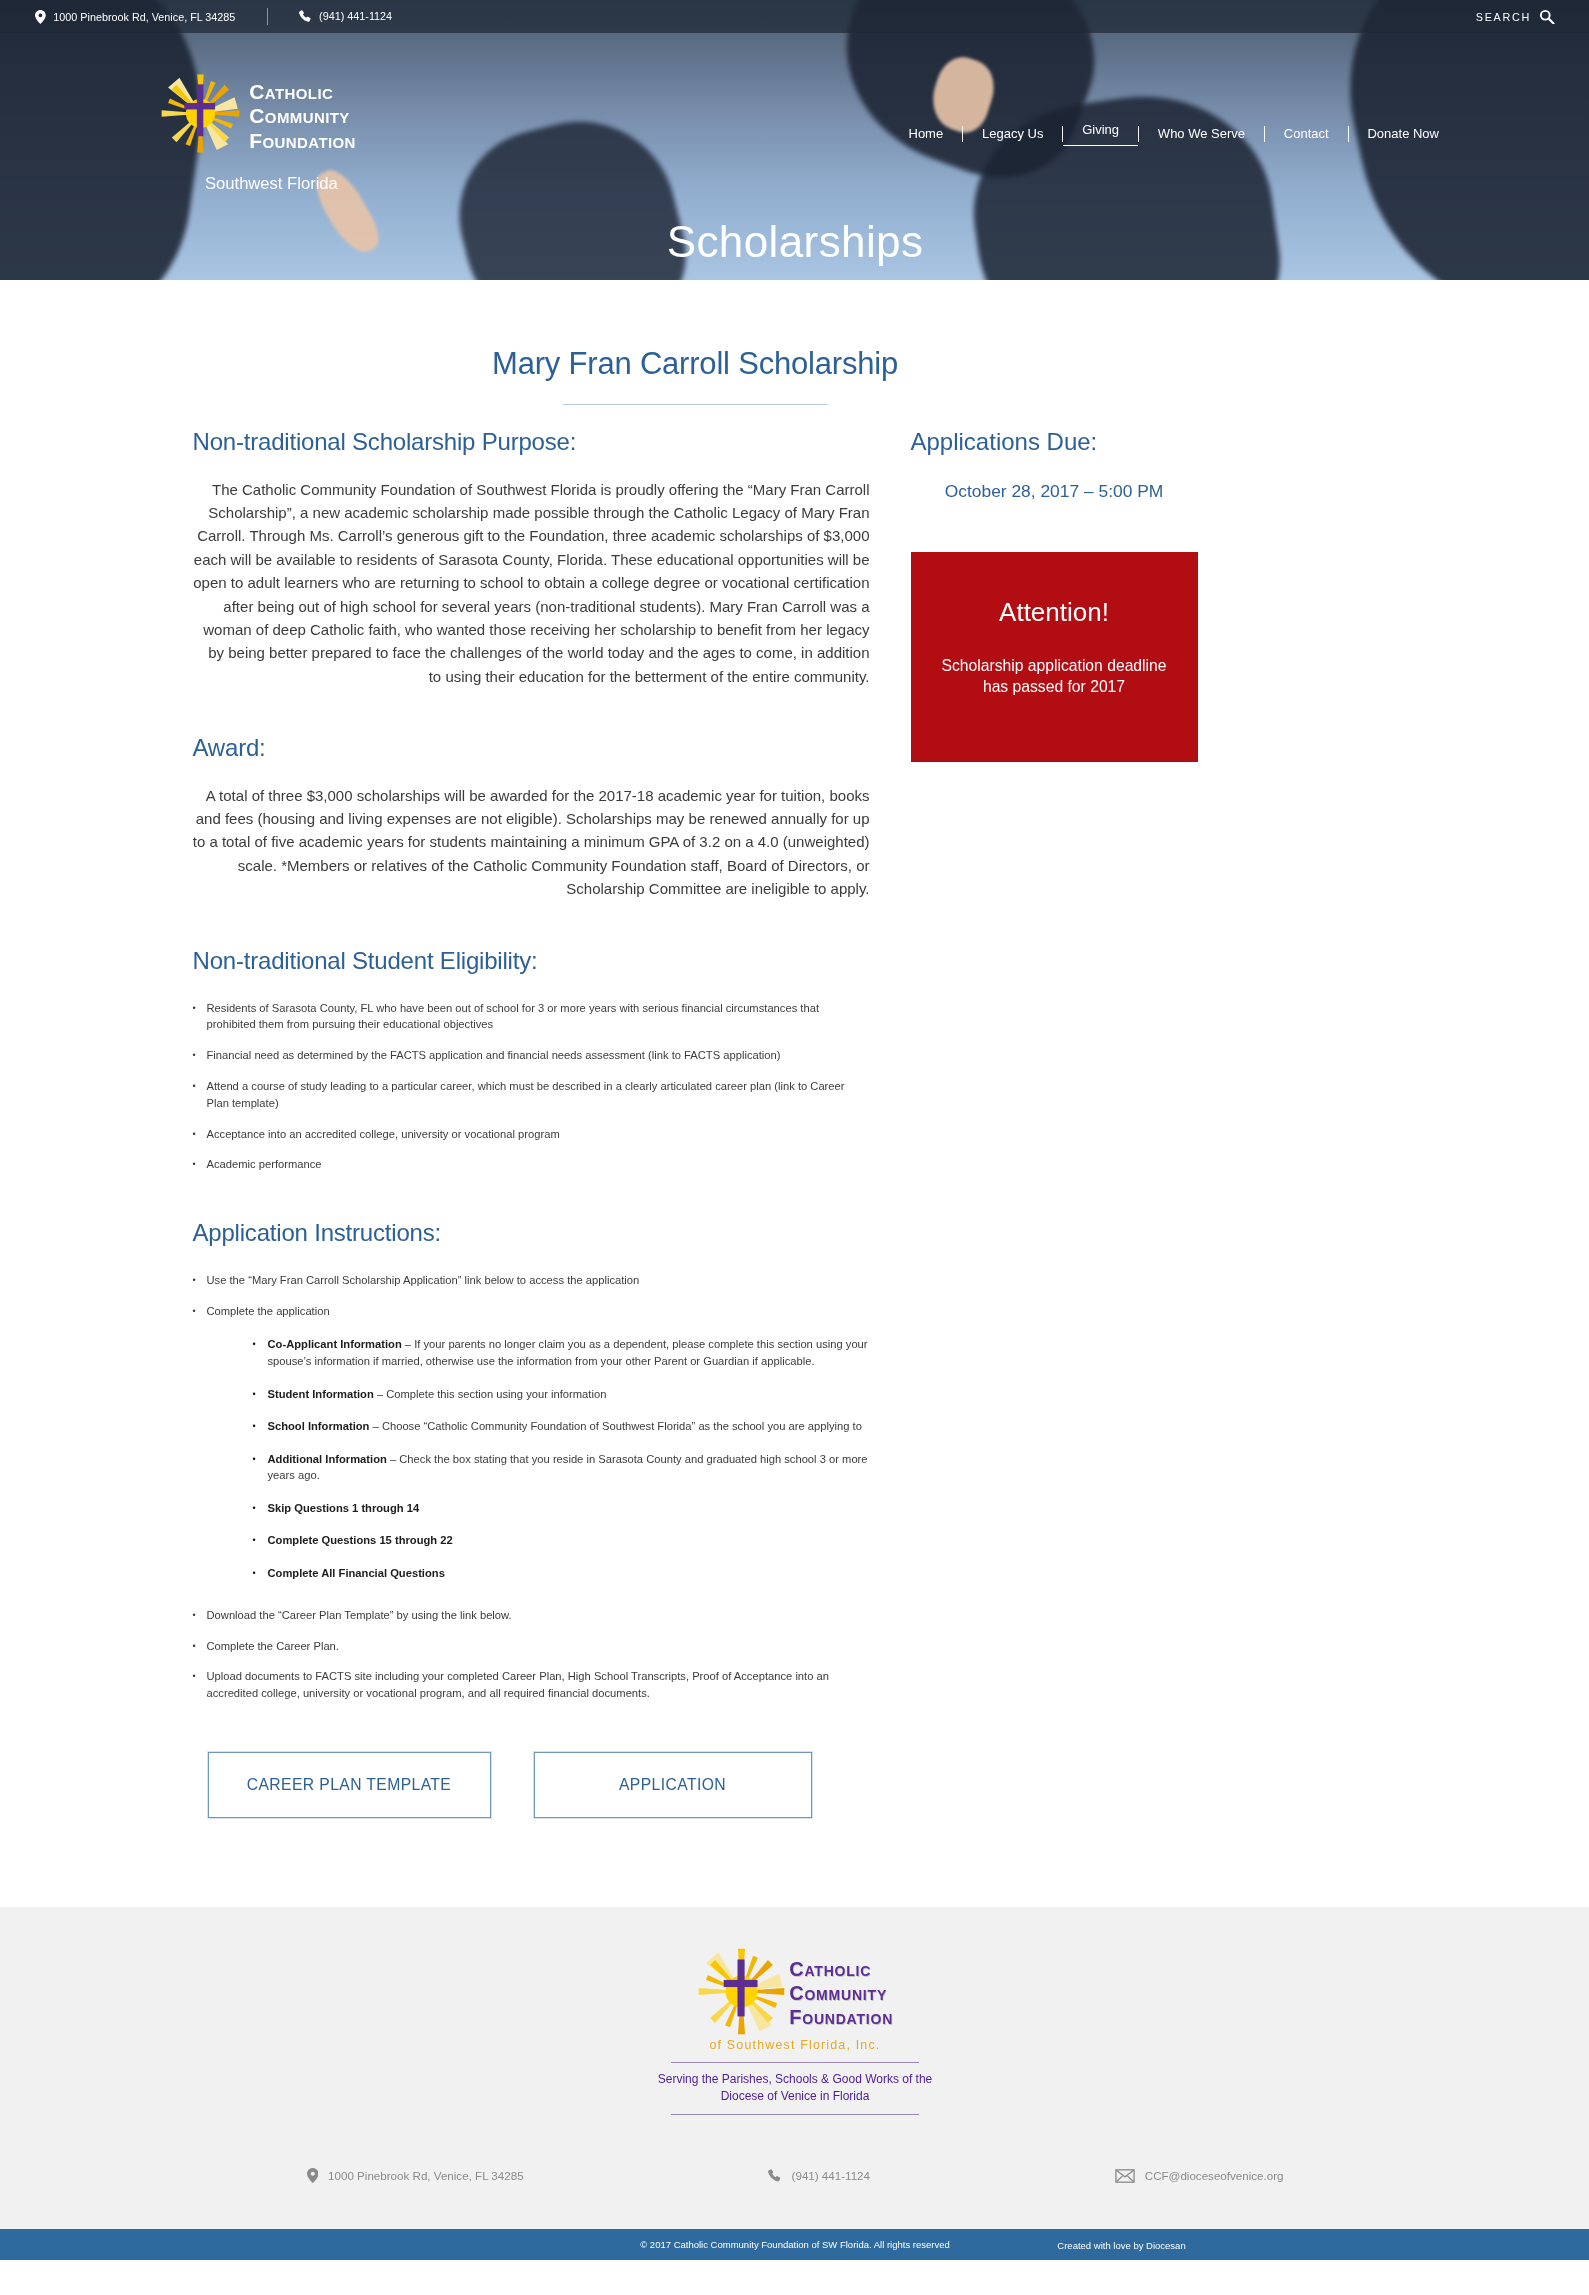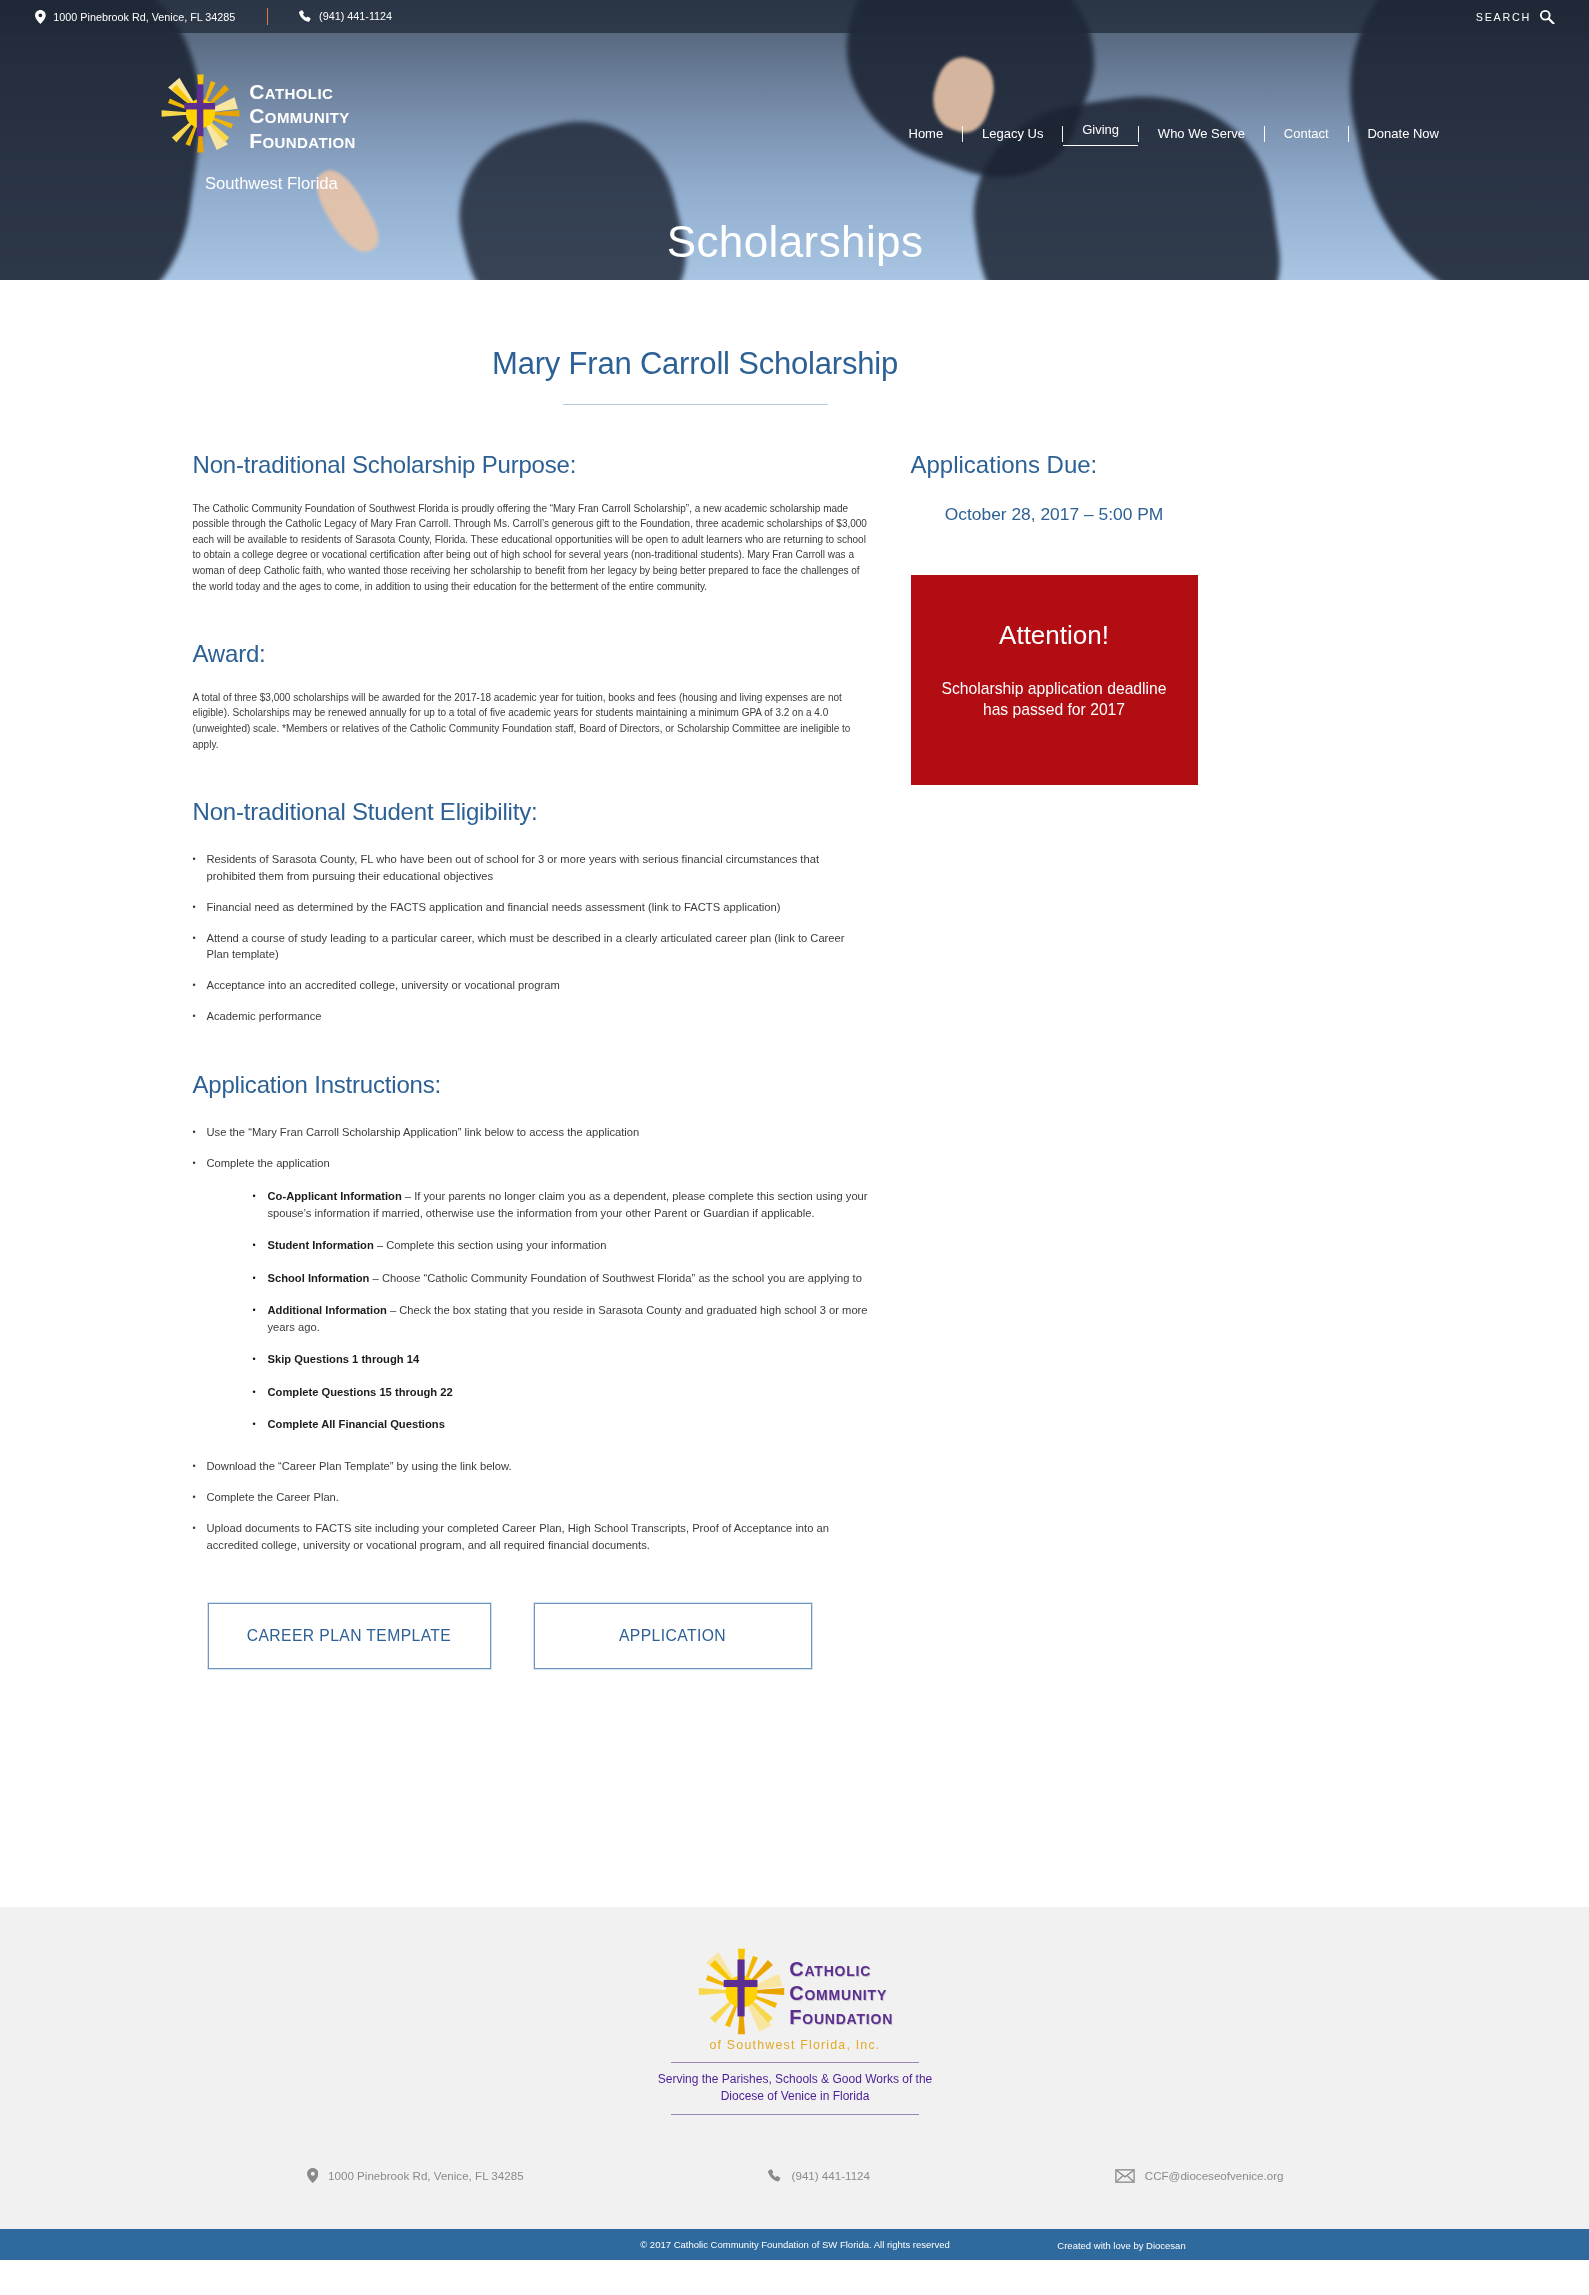--- a/index.html
+++ b/index.html
@@ -52,7 +52,7 @@
   .page-title { text-align:center; color:#2d6195; font-size:31px; font-weight:500; letter-spacing:-0.2px; }
   .title-rule { width:265px; height:1.7px; background:#b7cbde; margin:21.5px auto 0; }
 
-  .columns { width:1005px; margin:46px auto 0; display:flex; align-items:flex-start; }
+  .columns { width:1005px; margin:23px auto 0; display:flex; align-items:flex-start; }
   .left-col { width:677px; flex:0 0 auto; }
   .right-col { width:287px; margin-left:41px; flex:0 0 auto; }
 

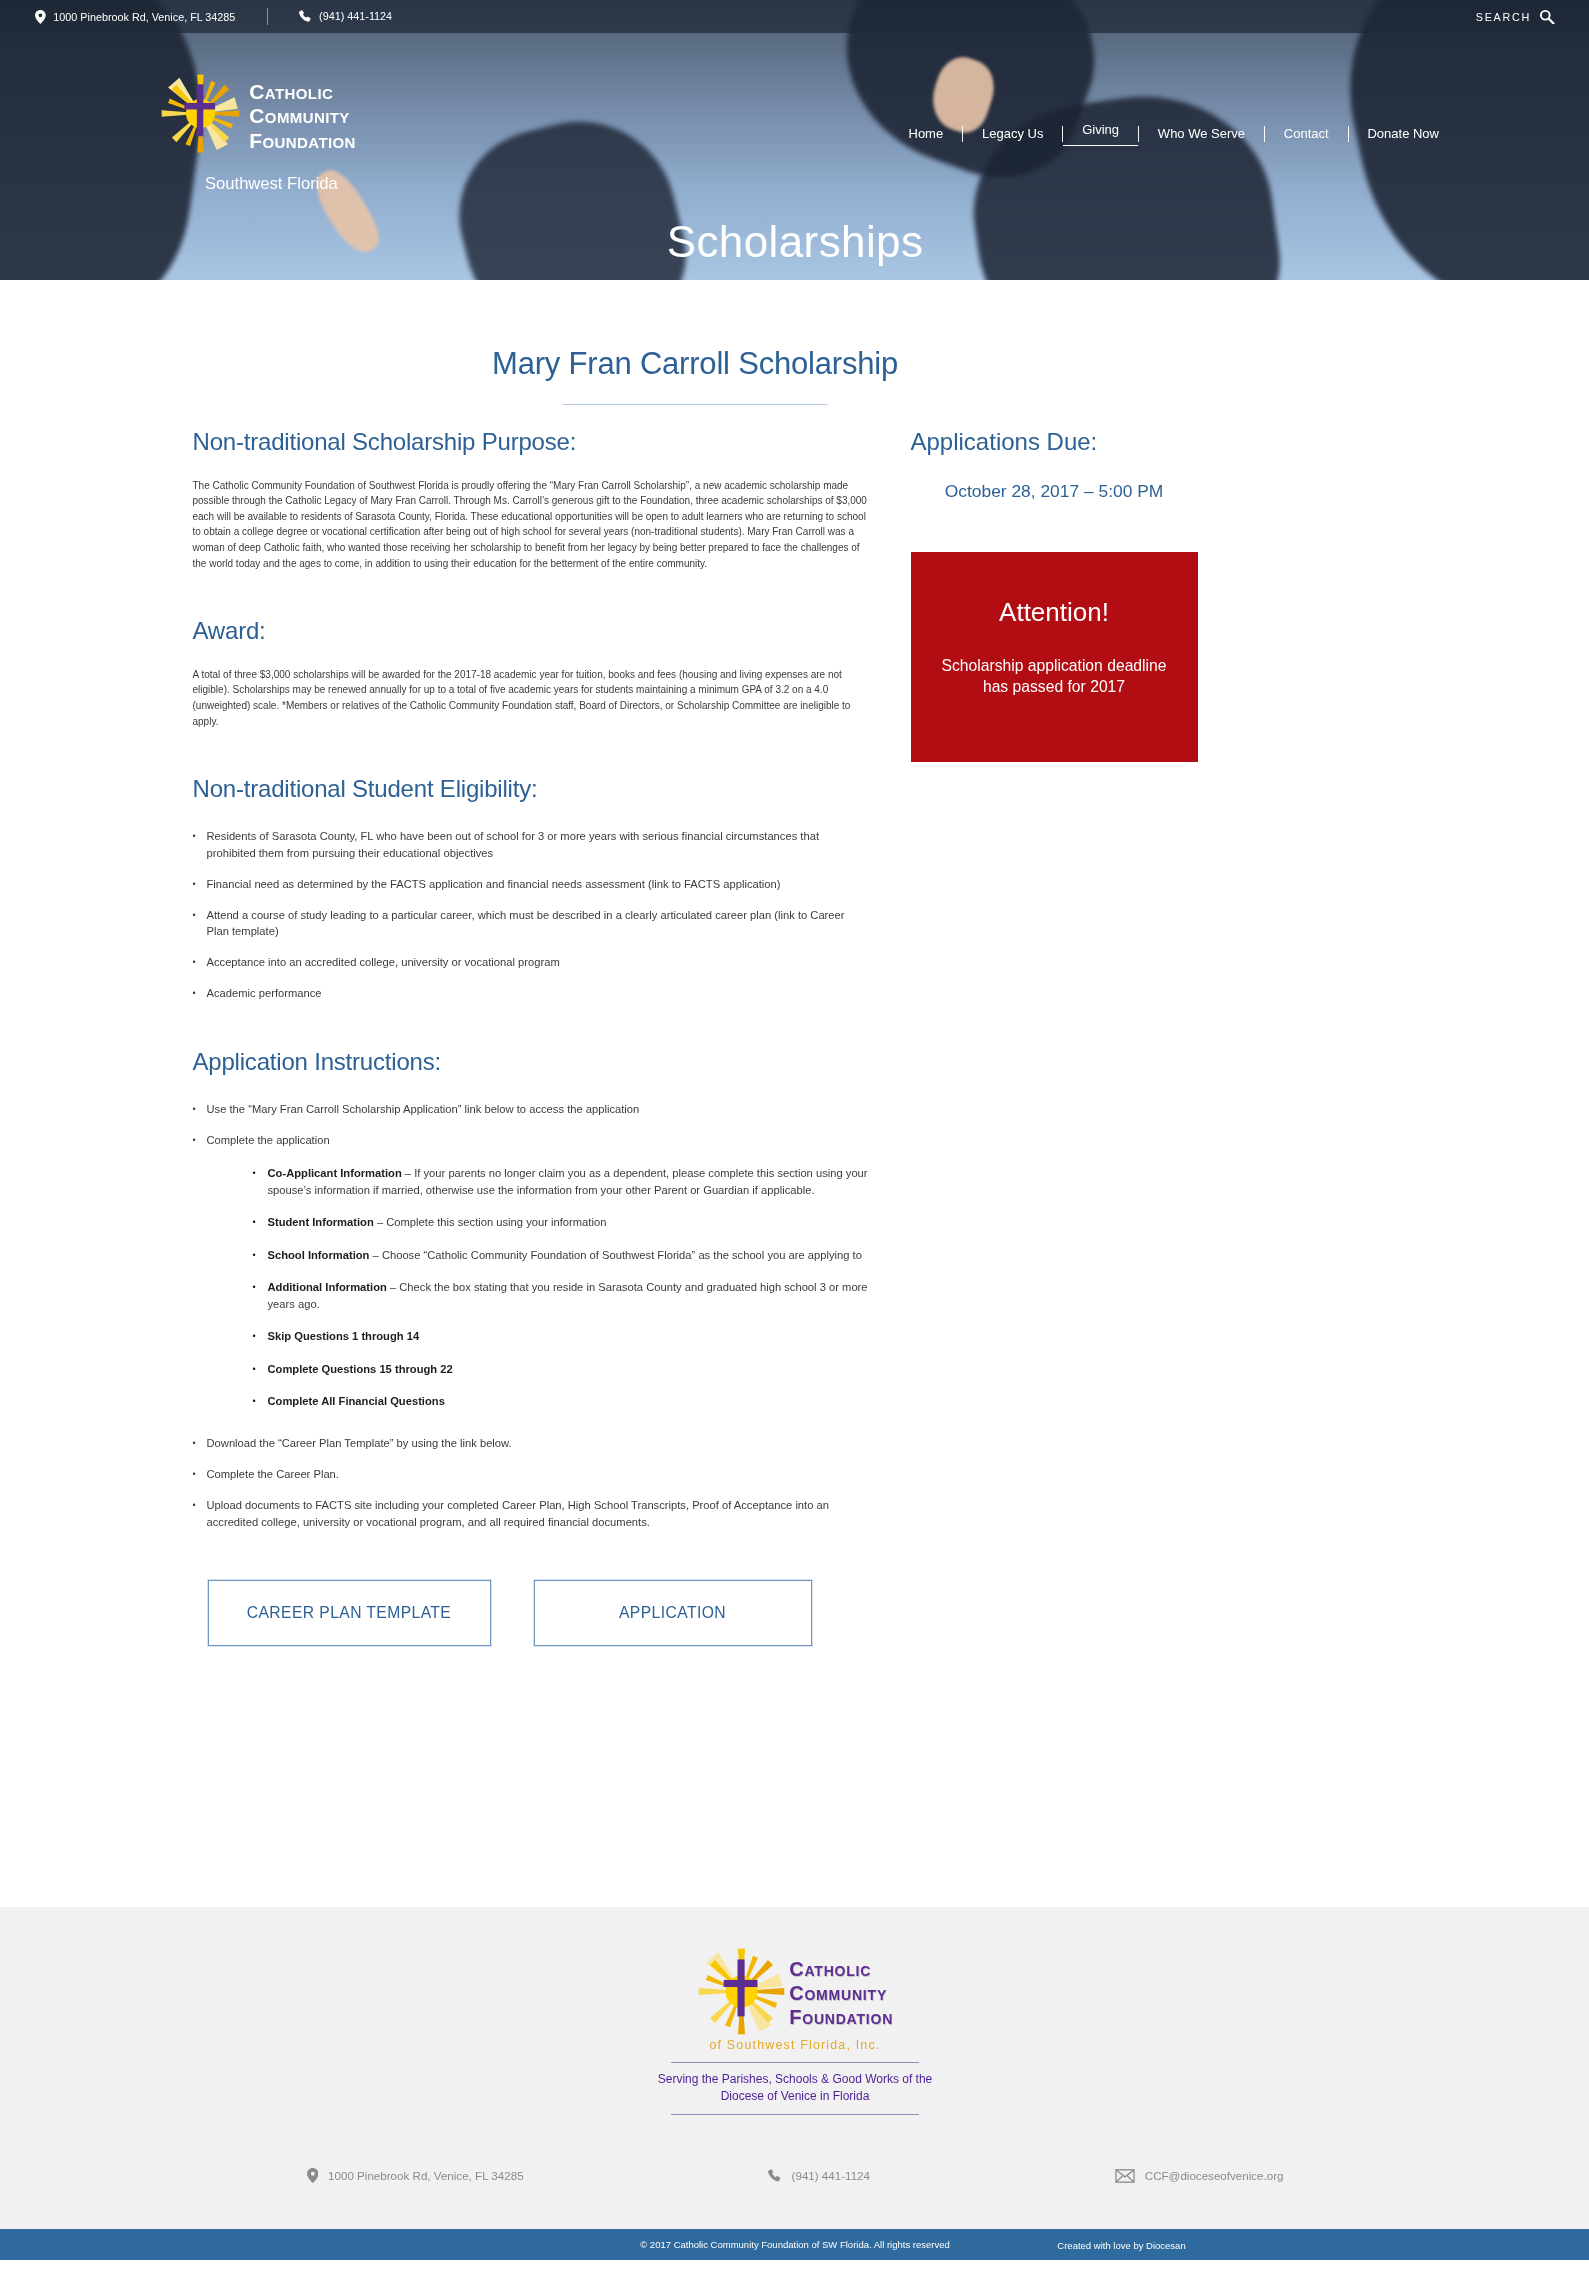--- a/index.html
+++ b/index.html
@@ -57,7 +57,7 @@
   .right-col { width:287px; margin-left:41px; flex:0 0 auto; }
 
   h2.sec { color:#2d6195; font-size:24px; font-weight:500; letter-spacing:-0.2px; }
-  .left-col p { margin-top:21.5px; font-size:10px; line-height:1.56; color:#3b3b3b; }
+  .left-col p { margin-top:21.5px; font-size:15px; line-height:1.56; color:#3b3b3b;text-align:right; }
   .mt-lg { margin-top:46px; }
 
   ul.blt { list-style:none; margin-top:25px; }

